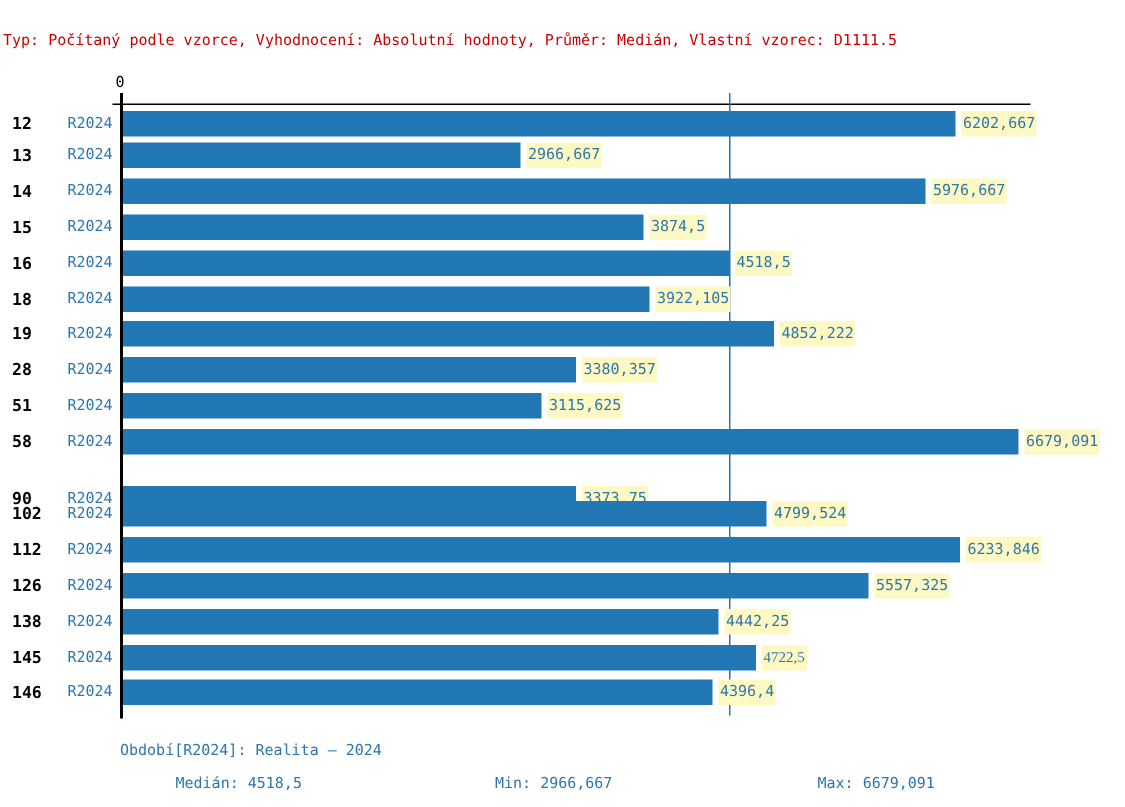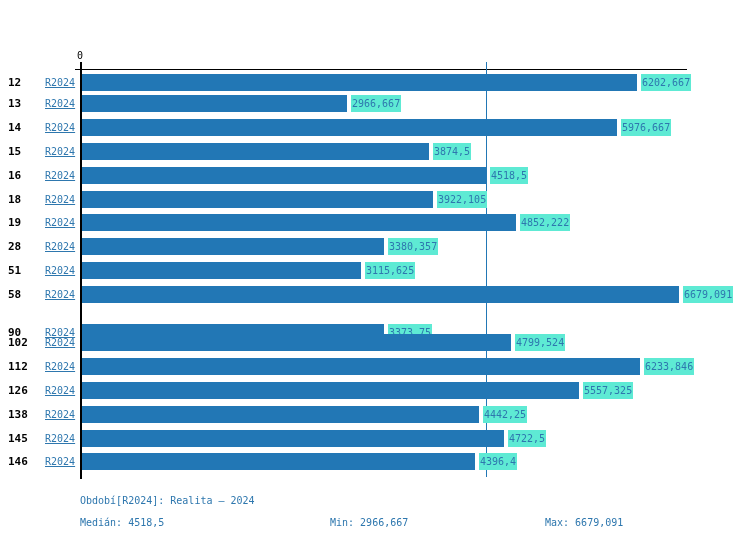--- a/index.html
+++ b/index.html
@@ -59,6 +59,7 @@
 
 <div id="canvas">
 
+  <div class="hdr" style="color: rgb(204, 0, 0);">Typ: Počítaný podle vzorce, Vyhodnocení: Absolutní hodnoty, Průměr: Medián, Vlastní vzorec: D1111.5</div>
 
   <div class="zero-label">0</div>
 

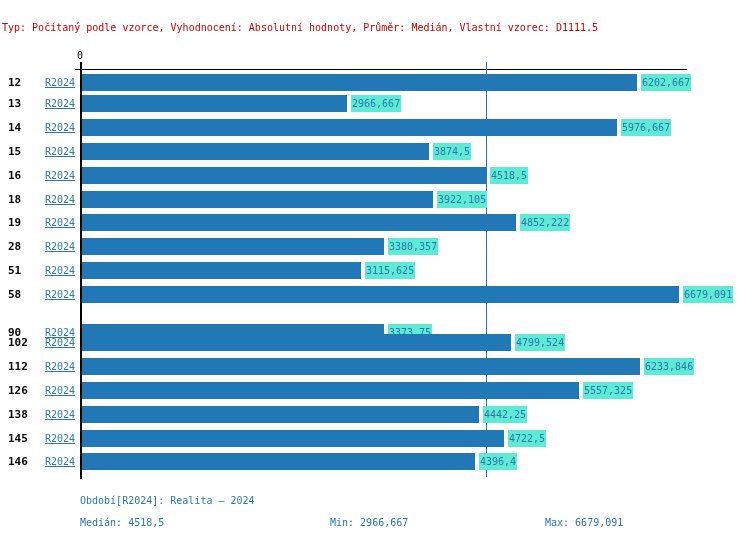--- a/index.html
+++ b/index.html
@@ -37,7 +37,6 @@
   .row-series{
     position:absolute;left:45px;top:0;height:17px;line-height:17px;
     font-size:10px;
-    text-decoration:underline;
   }
   .bar-rect{
     position:absolute;left:82px;top:0;height:17px;

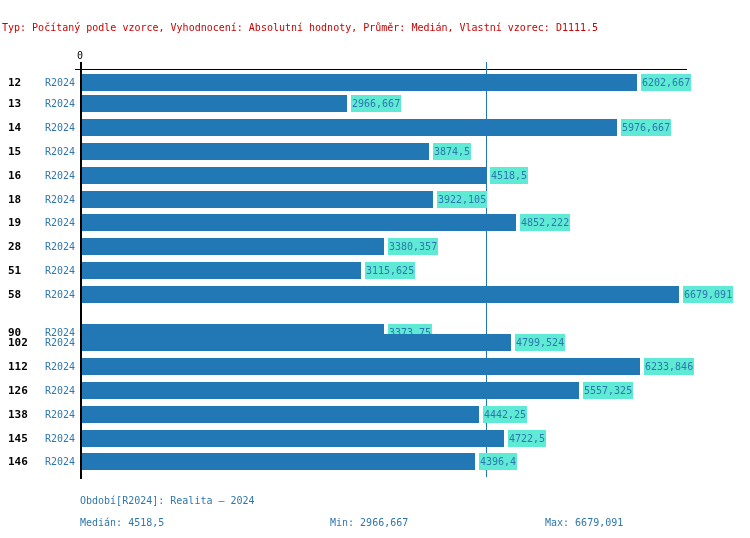--- a/index.html
+++ b/index.html
@@ -43,7 +43,7 @@
   }
   .bar-value{
     position:absolute;top:0;height:17px;line-height:17px;
-    font-size:10px;background:#5eead4;padding:0 1px;white-space:nowrap;
+    font-size:10px;background:#fef9c3;padding:0 1px;white-space:nowrap;
   }
   .footer-line{
     position:absolute;font-size:10px;white-space:pre;

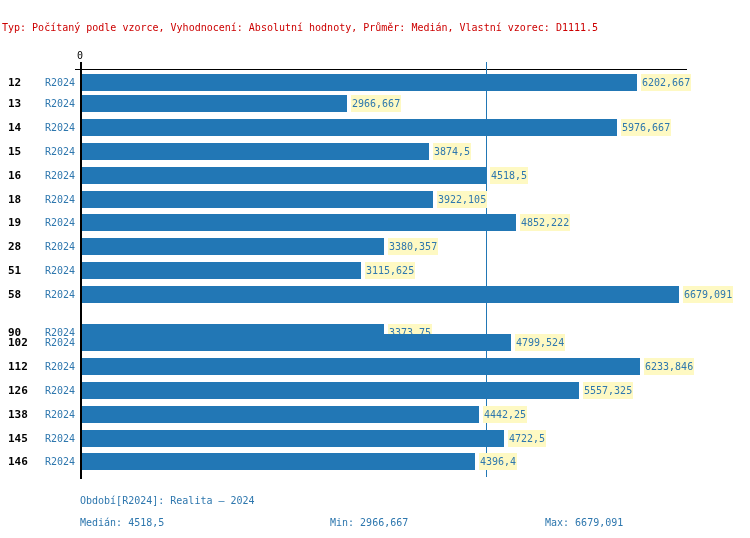--- a/index.html
+++ b/index.html
@@ -162,7 +162,7 @@
         <div class="row-id">145</div>
         <div class="row-series" style="color: rgb(46, 119, 174);">R2024</div>
         <div class="bar-rect" style="width: 422px; background: rgb(34, 119, 181);"></div>
-        <div class="bar-value" style="left: 508px; color: rgb(46, 119, 174);">4722,5</div>
+        <div class="bar-value" style="left: 508px; color: rgb(46, 119, 174); font-family: Liberation Serif, serif;">4722,5</div>
       </div>
       <div class="bar-row" style="top: 453px; height: 17px;">
         <div class="row-id">146</div>

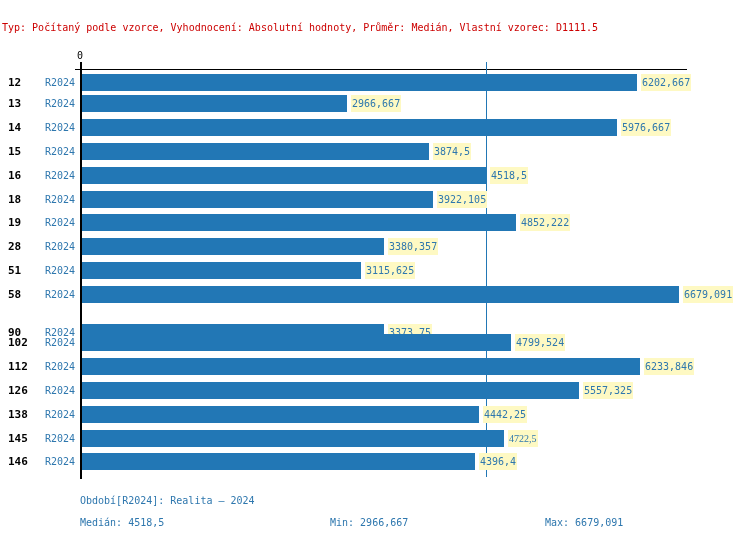--- a/index.html
+++ b/index.html
@@ -173,7 +173,7 @@
     </div>
 
   <div class="footer-line f-period" style="color: rgb(46, 119, 174);">Období[R2024]: Realita – 2024</div>
-  <div class="footer-line f-median" style="color: rgb(46, 119, 174);">Medián: 4518,5</div>
+  <div class="footer-line f-median" style="color: rgb(46, 119, 174); margin-left: 37px;">Medián: 4518,5</div>
   <div class="footer-line f-min" style="color: rgb(46, 119, 174);">Min: 2966,667</div>
   <div class="footer-line f-max" style="color: rgb(46, 119, 174);">Max: 6679,091</div>
 

